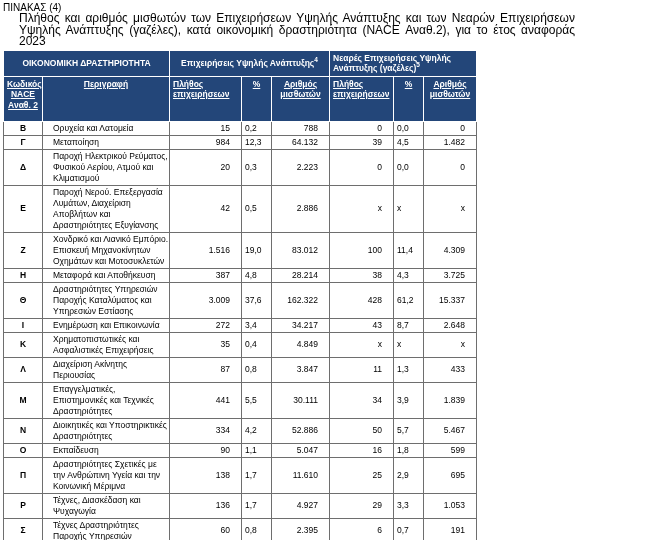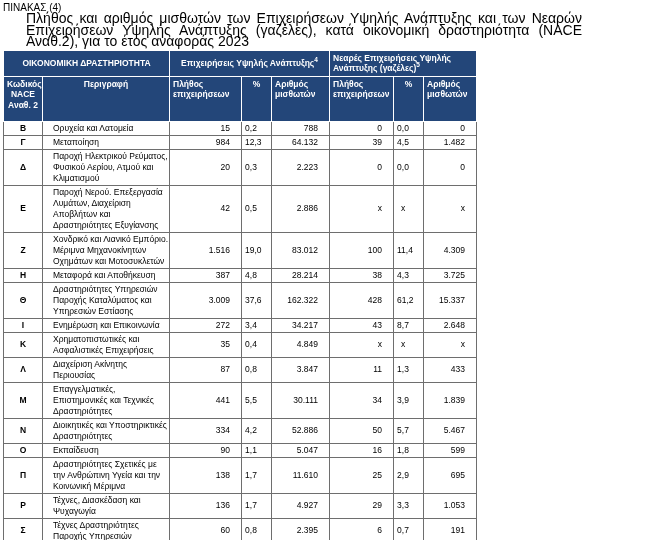--- a/index.html
+++ b/index.html
@@ -16,7 +16,7 @@
   .page{padding:2px 0 0 3px;}
   .doc-title{font-size:10px;line-height:11px;}
   .doc-subtitle{
-    font-size:14px;line-height:11.5px;width:556px;margin-left:23px;
+    font-size:12px;line-height:11.5px;width:556px;margin-left:16px;
     text-align:justify;
   }
   table.stats{

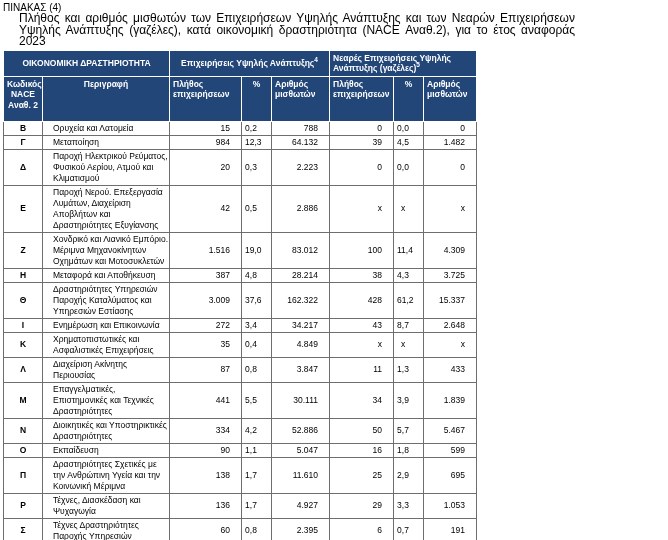--- a/index.html
+++ b/index.html
@@ -37,7 +37,7 @@
     border:1px solid #ffffff;padding:2px 3px;
   }
   thead tr.group-row th{height:20px;vertical-align:middle;}
-  thead tr.sub-row th{height:40px;vertical-align:top;}
+  thead tr.sub-row th{height:40px;vertical-align:top;text-decoration:underline;}
   th.al-c{text-align:center;}
   th.al-l{text-align:left;}
   th.al-r{text-align:left;}

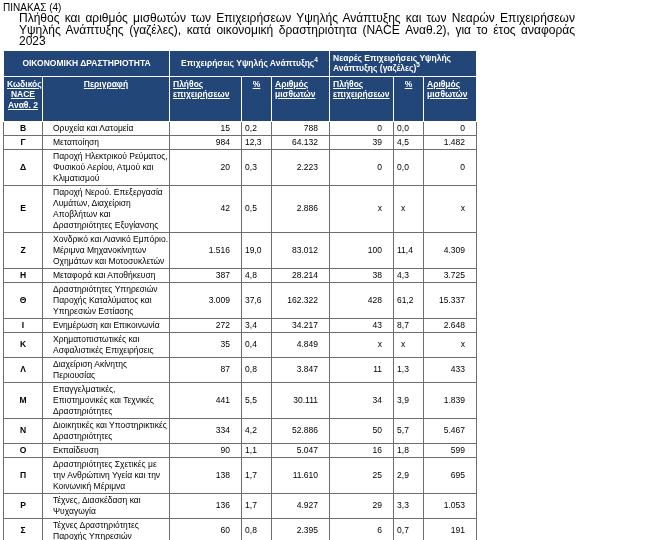--- a/index.html
+++ b/index.html
@@ -40,7 +40,7 @@
   thead tr.sub-row th{height:40px;vertical-align:top;text-decoration:underline;}
   th.al-c{text-align:center;}
   th.al-l{text-align:left;}
-  th.al-r{text-align:left;}
+  th.al-r{text-align:center;}
   thead sup{font-size:6.5px;line-height:0;}
   tbody td, tfoot td{
     border:1px solid var(--grid);

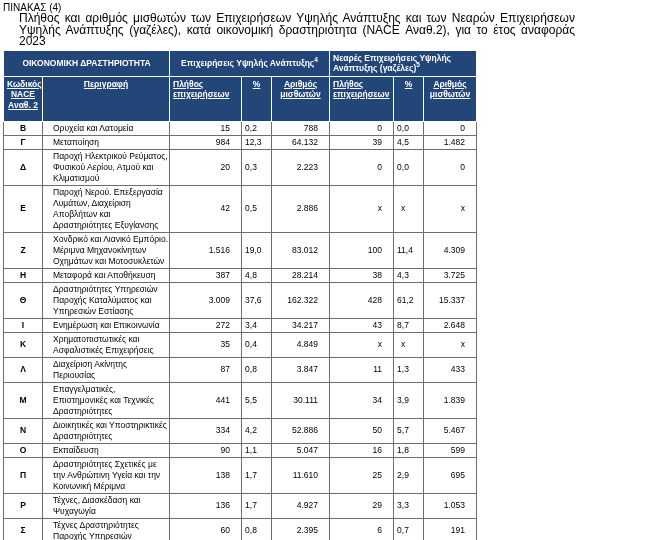--- a/index.html
+++ b/index.html
@@ -50,7 +50,7 @@
   td.code{text-align:center;font-weight:bold;padding:1px 1px;}
   td.desc{text-align:left;padding-left:10px;padding-right:1px;}
   td.num{text-align:right;padding-right:11px;}
-  td.pct{text-align:center;padding-right:14px;margin-top:12px;}
+  td.pct{text-align:left;padding-right:14px;margin-top:12px;}
   tfoot td{font-weight:bold;height:15px;}
   tfoot td.total-label{text-align:left;}
 </style>

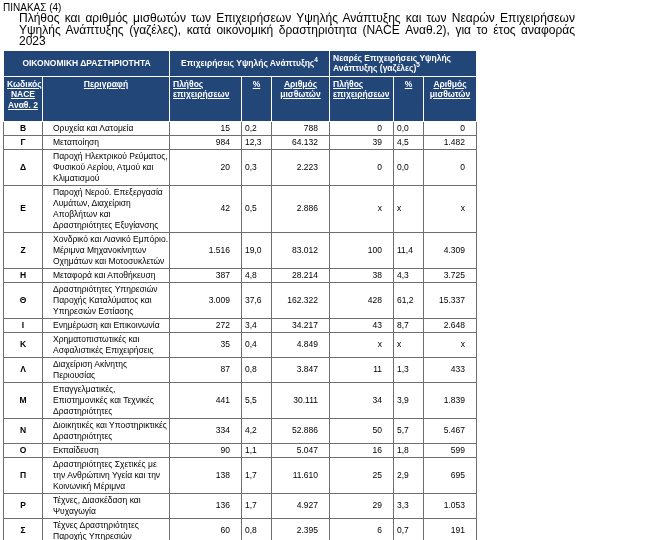--- a/index.html
+++ b/index.html
@@ -132,7 +132,7 @@
         </tr>
         <tr>
           <td class="code">Ζ</td>
-          <td class="desc">Χονδρικό και Λιανικό Εμπόριο. Μέριμνα Μηχανοκίνητων Οχημάτων και Μοτοσυκλετών</td>
+          <td class="desc">Χονδρικό και Λιανικό Εμπόριο. Επισκευή Μηχανοκίνητων Οχημάτων και Μοτοσυκλετών</td>
           <td class="num">1.516</td>
           <td class="pct">19,0</td>
           <td class="num">83.012</td>

